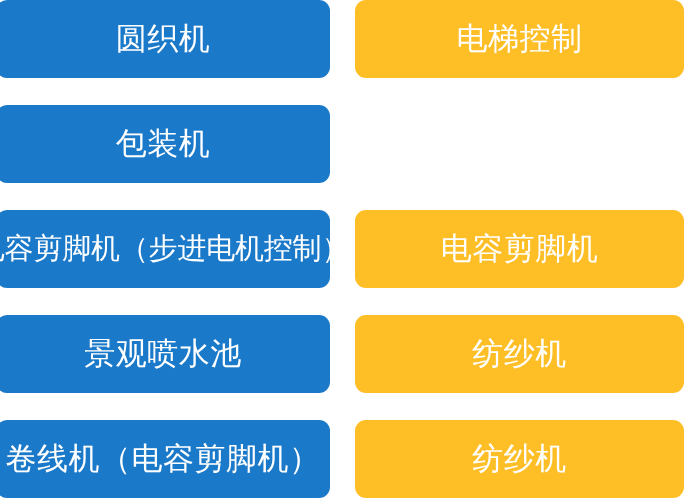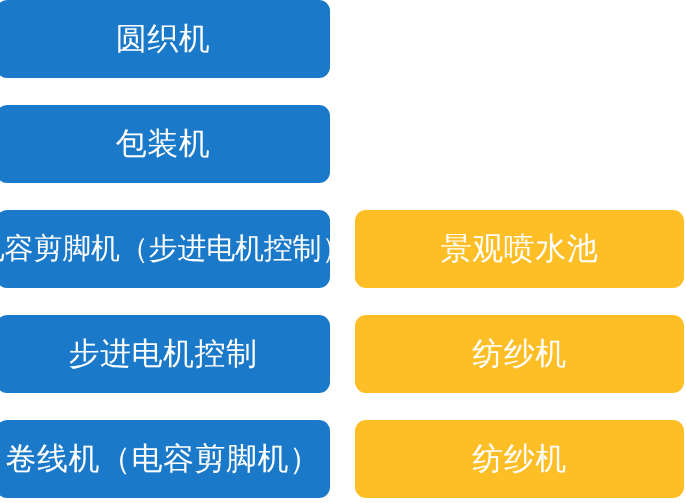--- a/index.html
+++ b/index.html
@@ -71,6 +71,9 @@
   <div class="chip left blue row0">
     <span class="chip-label">圆织机</span>
   </div>
+  <div class="chip right amber row0">
+    <span class="chip-label">电梯控制</span>
+  </div>
 
   <div class="chip left blue row1">
     <span class="chip-label">包装机</span>

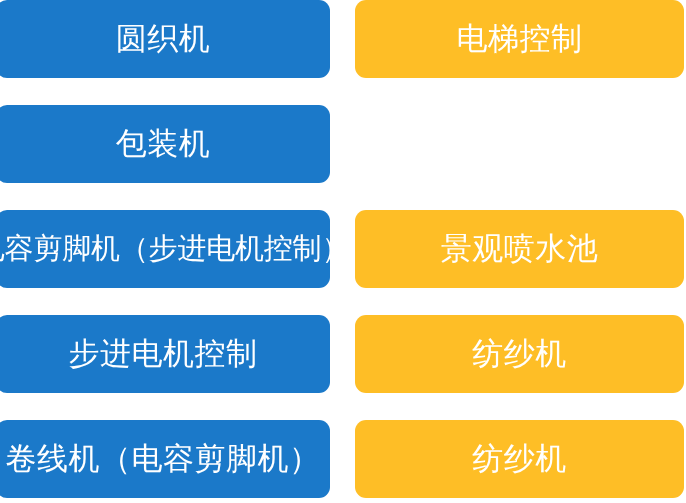--- a/index.html
+++ b/index.html
@@ -83,7 +83,7 @@
     <span class="chip-label tight">电容剪脚机（步进电机控制）</span>
   </div>
   <div class="chip right amber row2">
-    <span class="chip-label">景观喷水池</span>
+    <span class="chip-label">电容剪脚机</span>
   </div>
 
   <div class="chip left blue row3">

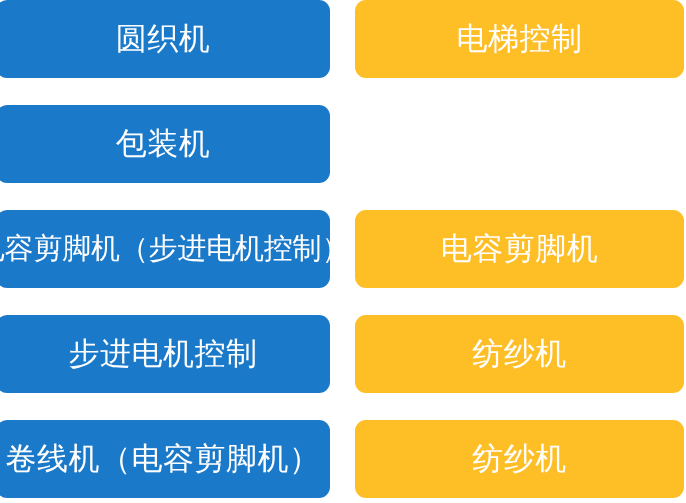--- a/index.html
+++ b/index.html
@@ -87,7 +87,7 @@
   </div>
 
   <div class="chip left blue row3">
-    <span class="chip-label">步进电机控制</span>
+    <span class="chip-label">景观喷水池</span>
   </div>
   <div class="chip right amber row3">
     <span class="chip-label">纺纱机</span>

